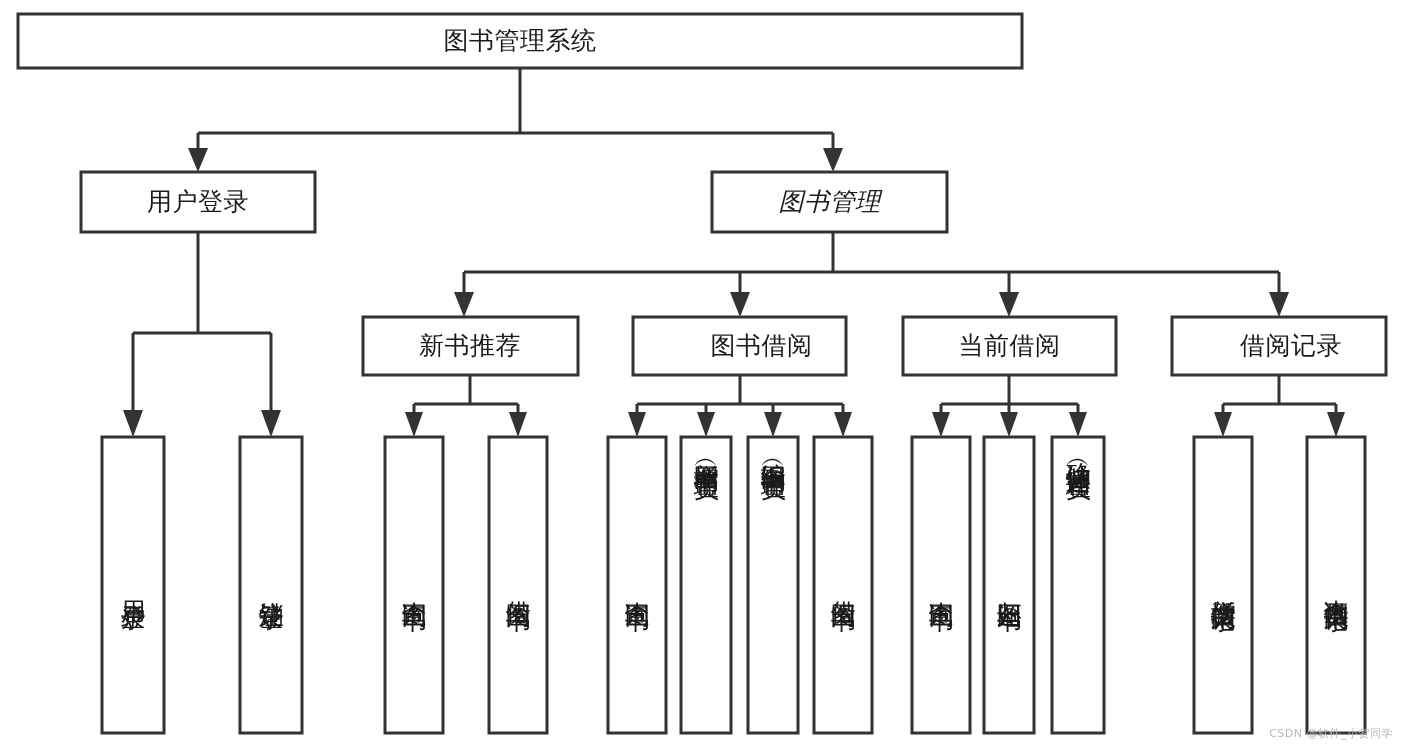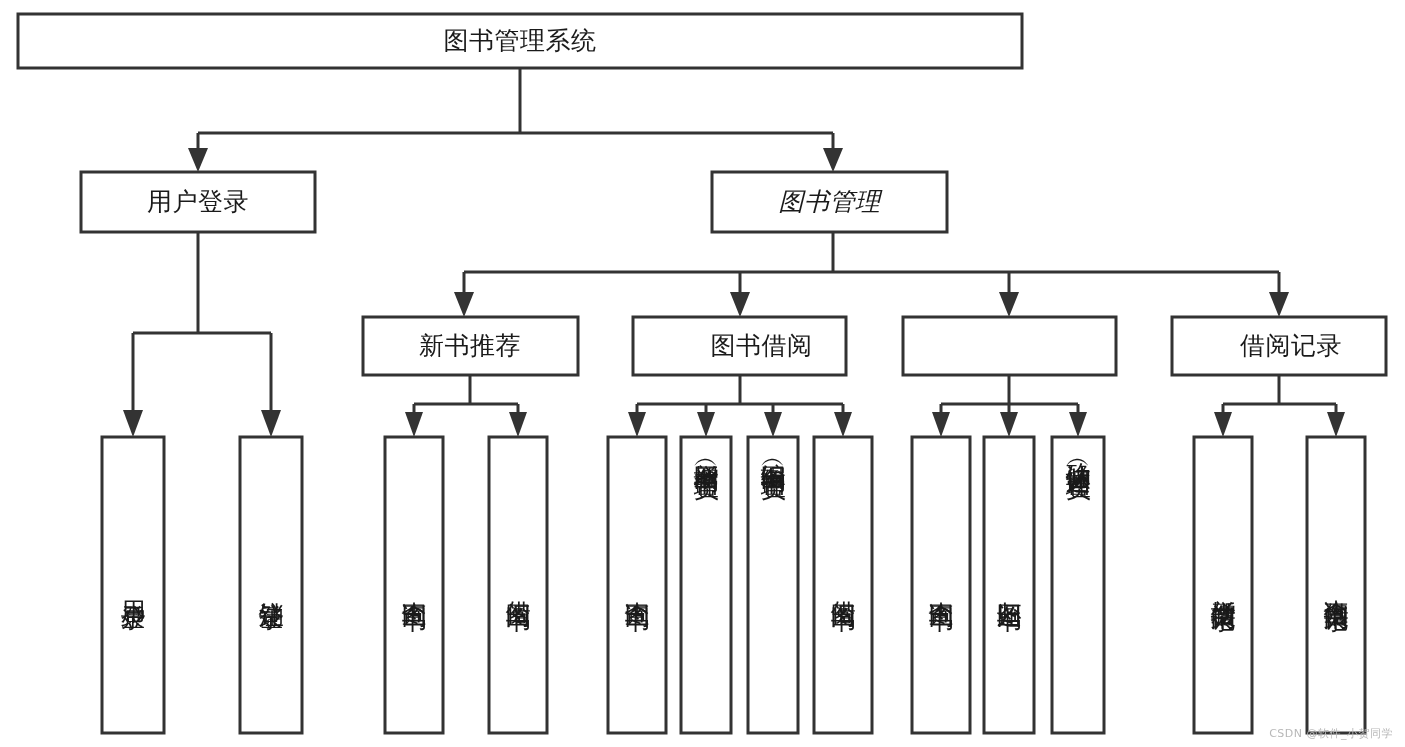--- a/index.html
+++ b/index.html
@@ -188,6 +188,7 @@
 
   <div class="node-label horiz" style="left:363px; top:317px; width:214px; height:58px;">新书推荐</div>
   <div class="node-label horiz" style="left:633px; top:317px; width:257px; height:58px;">图书借阅</div>
+  <div class="node-label horiz" style="left:903px; top:317px; width:213px; height:58px;">当前借阅</div>
   <div class="node-label horiz" style="left:1172px; top:317px; width:214px; height:58px;padding-left:12px;">借阅记录</div>
 
   <div class="node-label vert centered" style="left:102px; top:437px; width:62px; height:296px;">用户登录</div>

